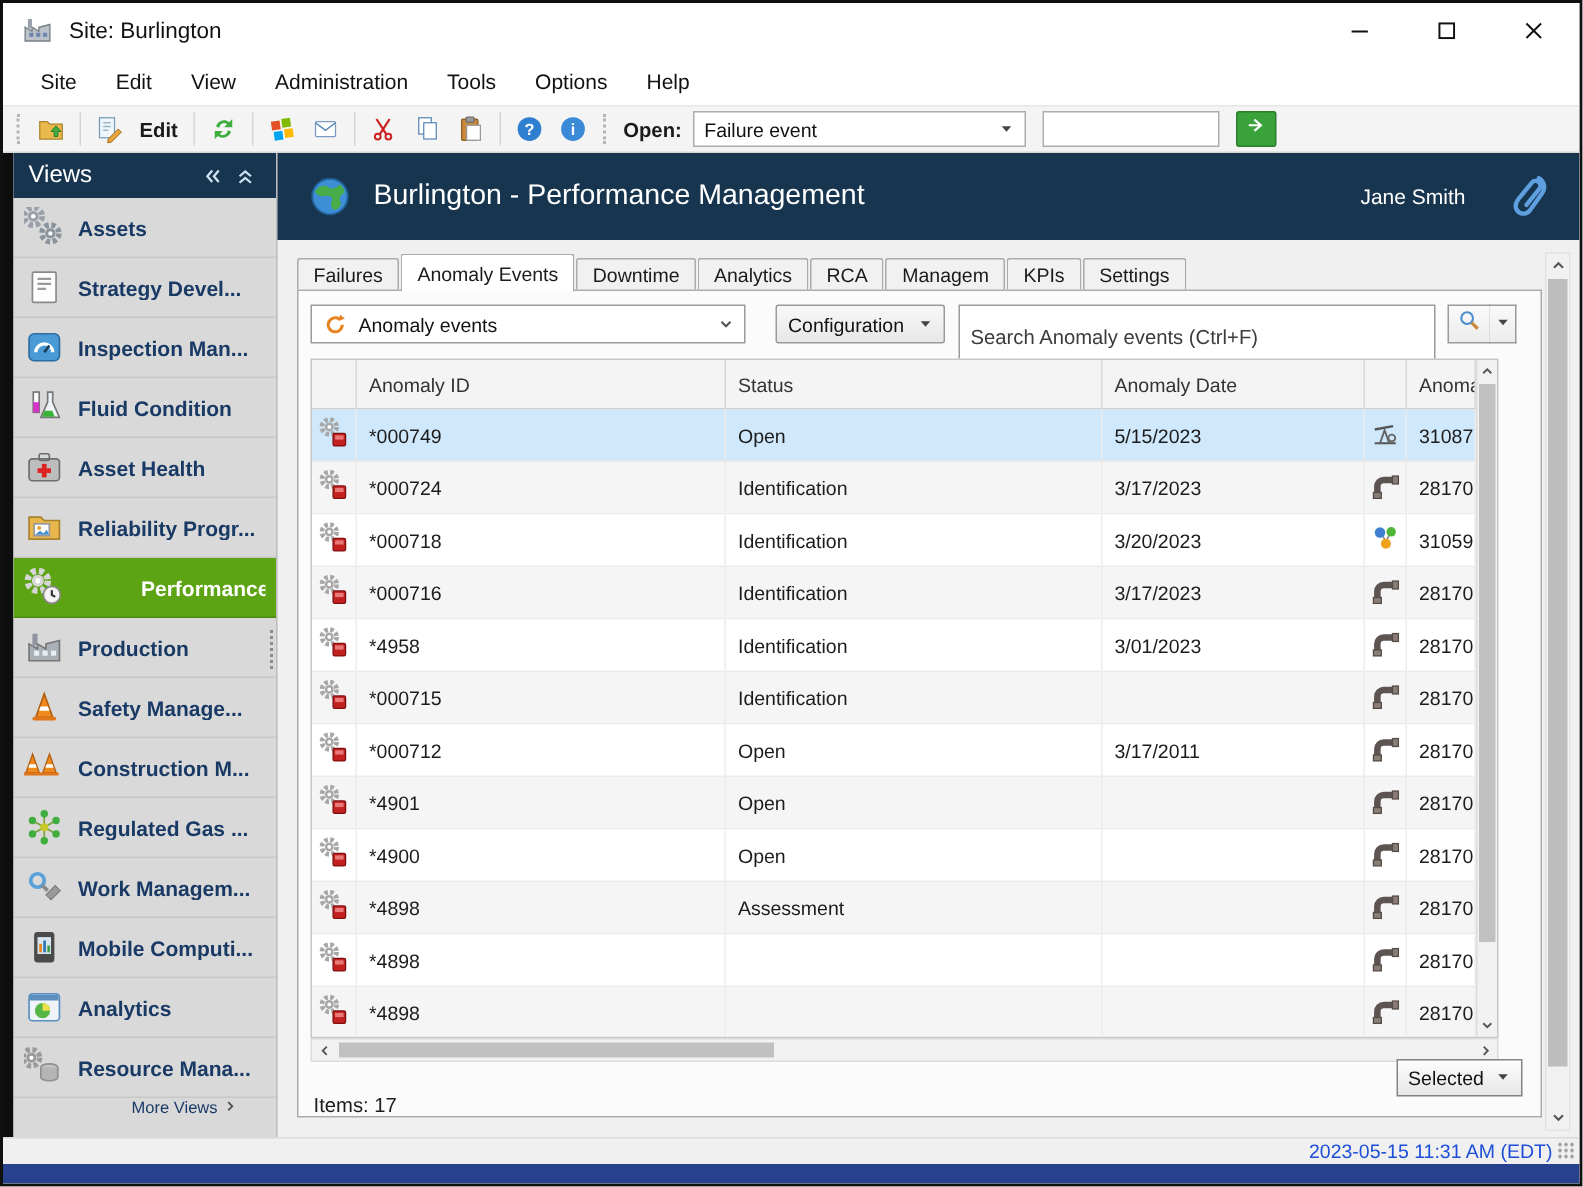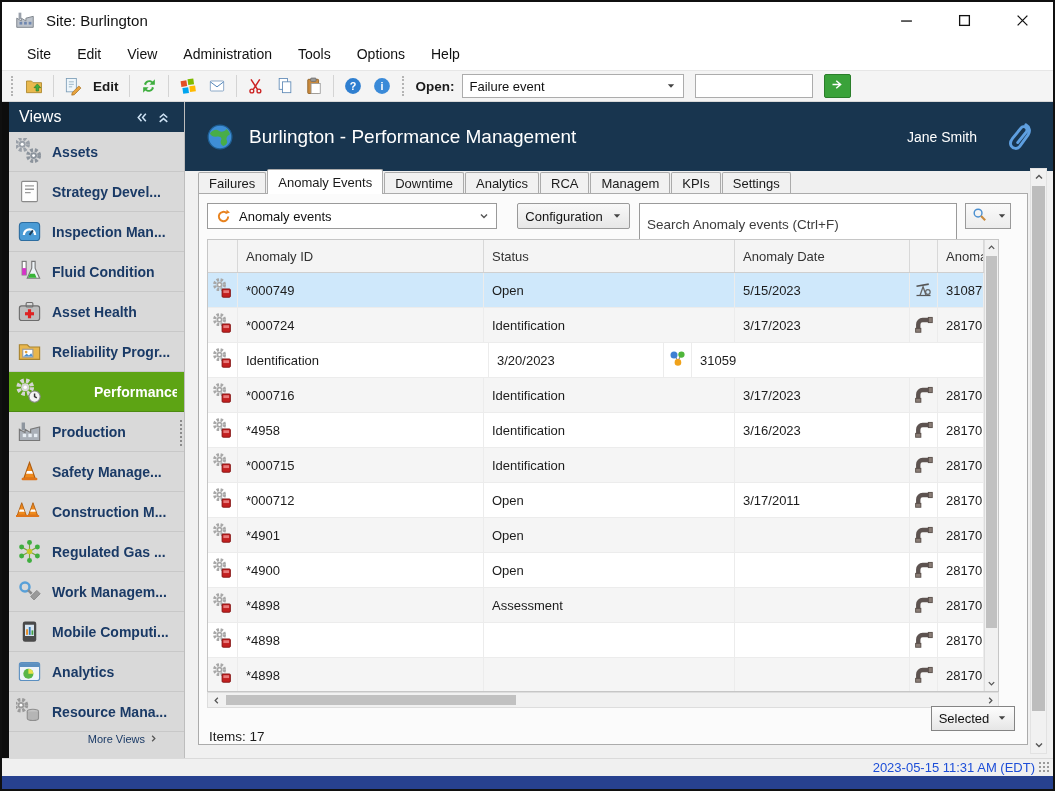--- a/index.html
+++ b/index.html
@@ -57,7 +57,7 @@
 
   
   .content { left:183px; right:0; top:0; height:100%; }
-  .chead { left:0; right:0; top:0; height:69px; background:#18354f; display:flex; align-items:center; padding:0 12px; color:#fff; }
+  .chead { left:0; right:0; top:0; height:58px; background:#18354f; display:flex; align-items:center; padding:0 12px; color:#fff; }
   .globe { width:30px; height:30px; margin:0 14px 0 8px; }
   .globe svg { width:100%; height:100%; }
   .chead-title { font-size:19px; font-weight:400; flex:1; }

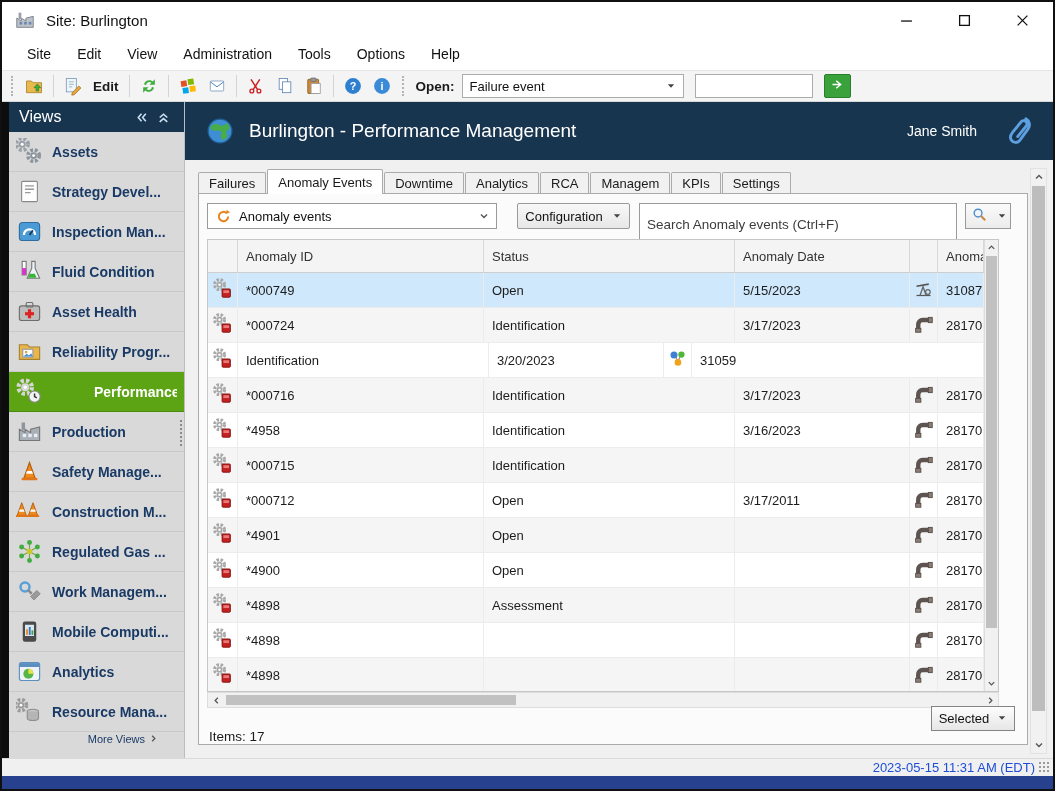--- a/index.html
+++ b/index.html
@@ -570,6 +570,7 @@
                         <rect x="13" y="14" width="6.5" height="3.2" fill="#e87a7a"></rect>
                       </svg></span>
                   </div>
+                  <div class="td c1">*000718</div>
                   <div class="td c2">Identification</div>
                   <div class="td c3">3/20/2023</div>
                   <div class="td c4 icon-cell">

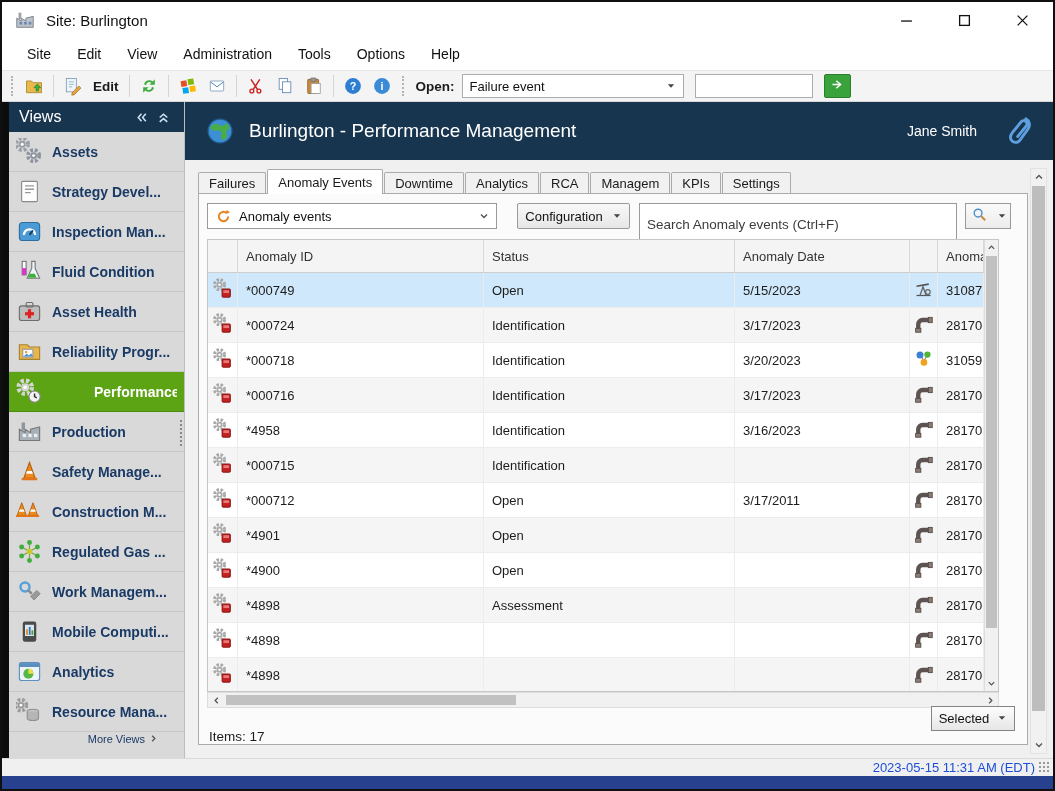--- a/index.html
+++ b/index.html
@@ -621,7 +621,7 @@
                   </div>
                   <div class="td c1">*4958</div>
                   <div class="td c2">Identification</div>
-                  <div class="td c3">3/16/2023</div>
+                  <div class="td c3">3/01/2023</div>
                   <div class="td c4 icon-cell">
                     <span><svg viewBox="0 0 24 24" xmlns="http://www.w3.org/2000/svg">
                         <path d="M6 21v-8a5 5 0 0 1 5-5h10" fill="none" stroke="#5d5350" stroke-width="5"></path>

